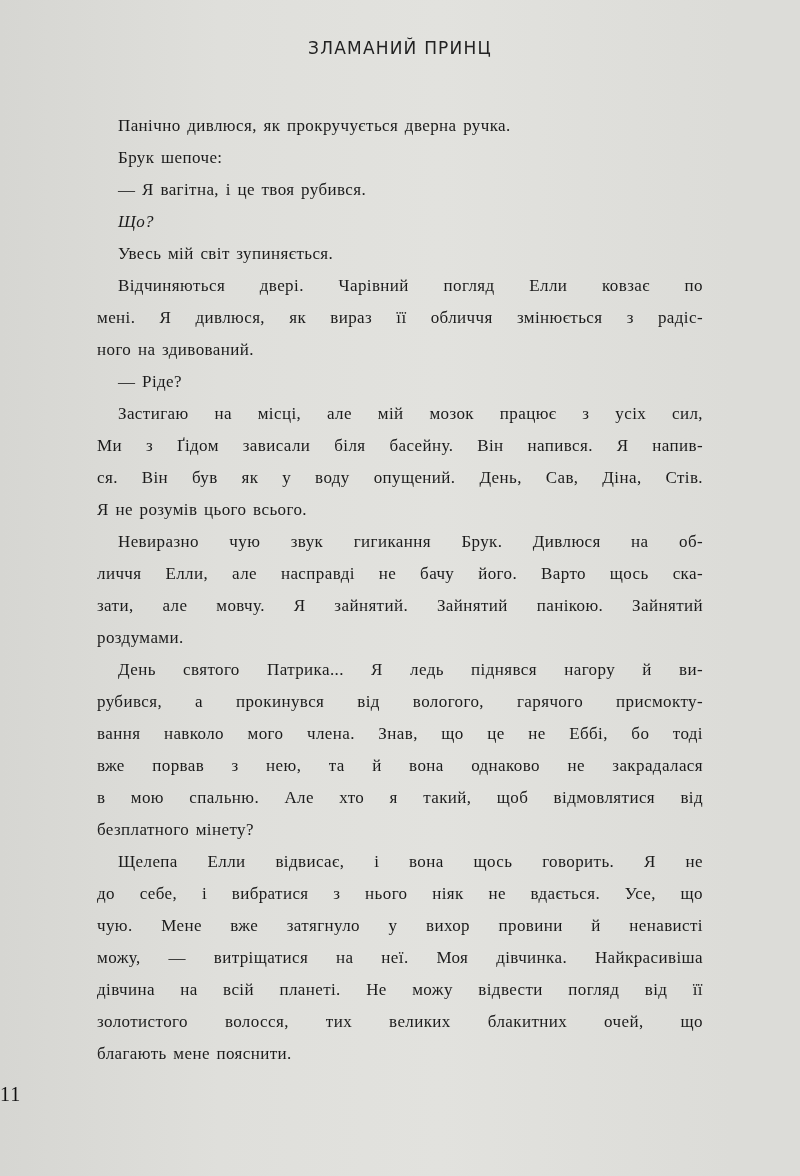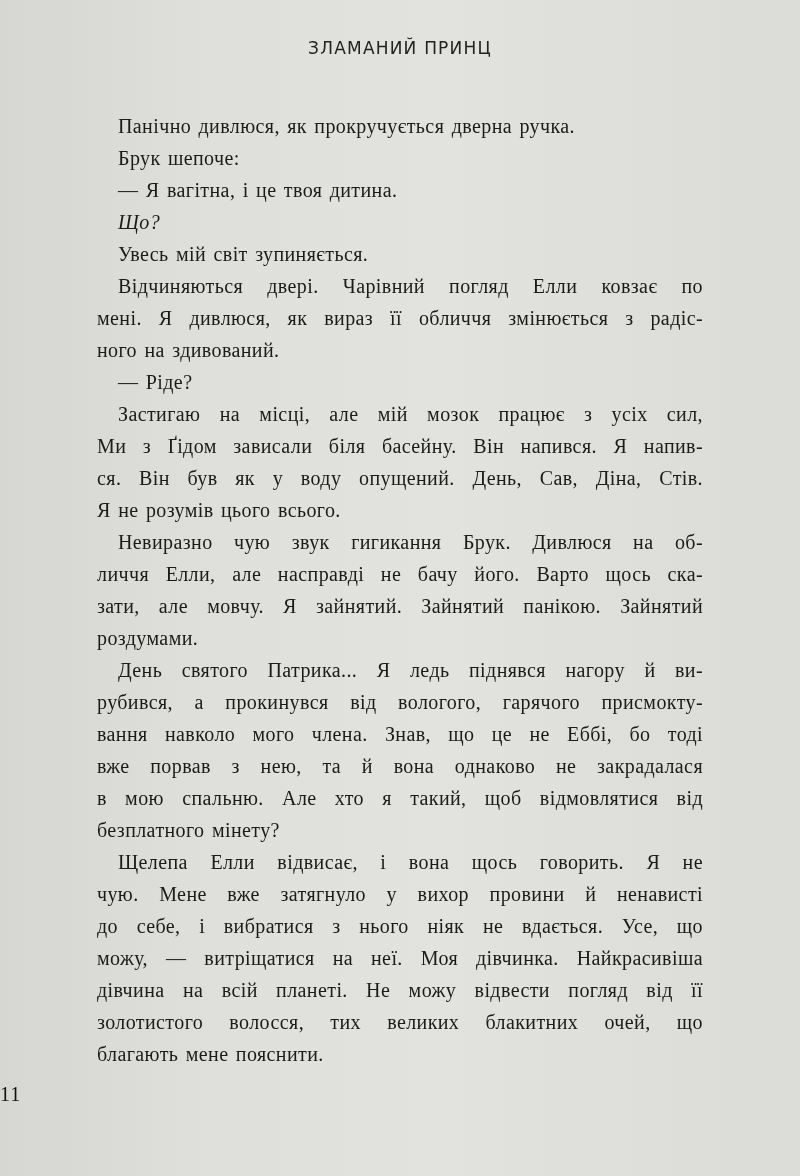--- a/index.html
+++ b/index.html
@@ -42,7 +42,7 @@
     .line {
       height: 32px;
       line-height: 32px;
-      font-size: 20px;
+      font-size: 17px;
       white-space: nowrap;
       text-align: justify;
       text-align-last: justify;

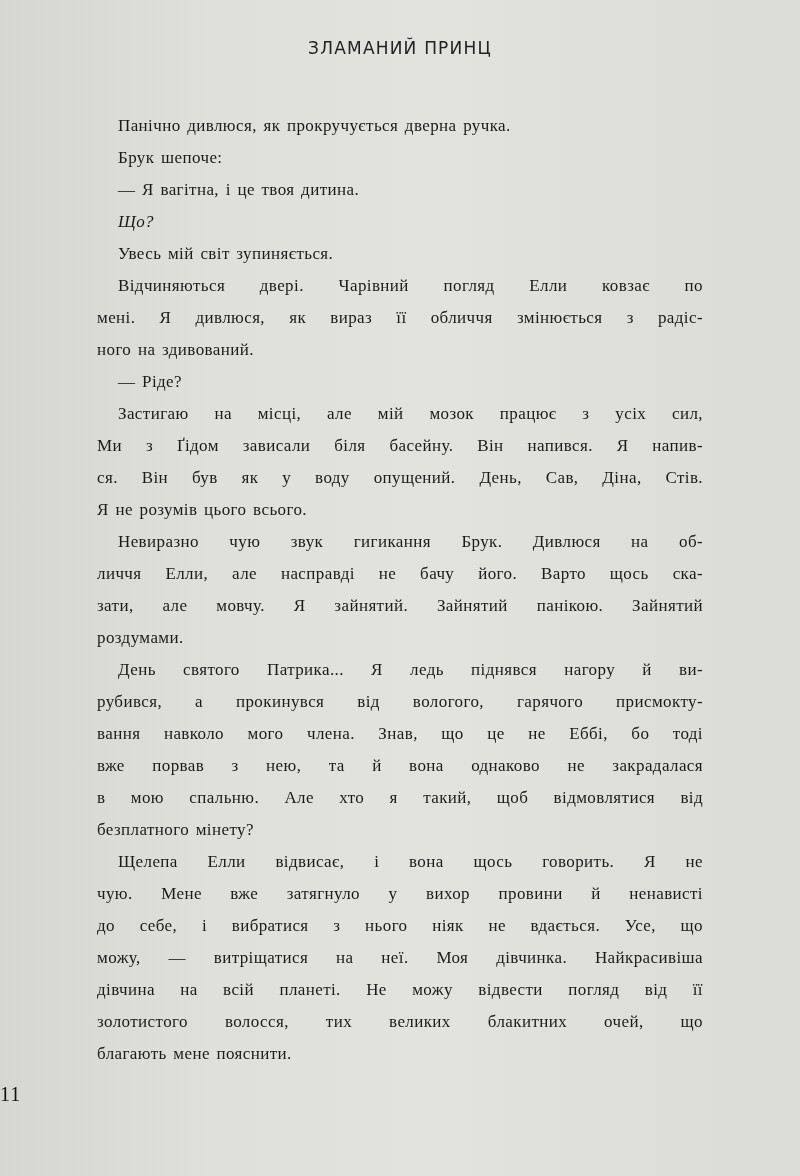--- a/index.html
+++ b/index.html
@@ -78,7 +78,7 @@
   <div class="text-block" id="text-block">
     <div class="line first last">Панічно дивлюся, як прокручується дверна ручка.</div>
     <div class="line first last">Брук шепоче:</div>
-    <div class="line first last">— Я вагітна, і це твоя дитина.</div>
+    <div class="line first last">— Я вагітна, і це твоя рубився.</div>
     <div class="line first last italic">Що?</div>
     <div class="line first last">Увесь мій світ зупиняється.</div>
     <div class="line first">Відчиняються двері. Чарівний погляд Елли ковзає по</div>

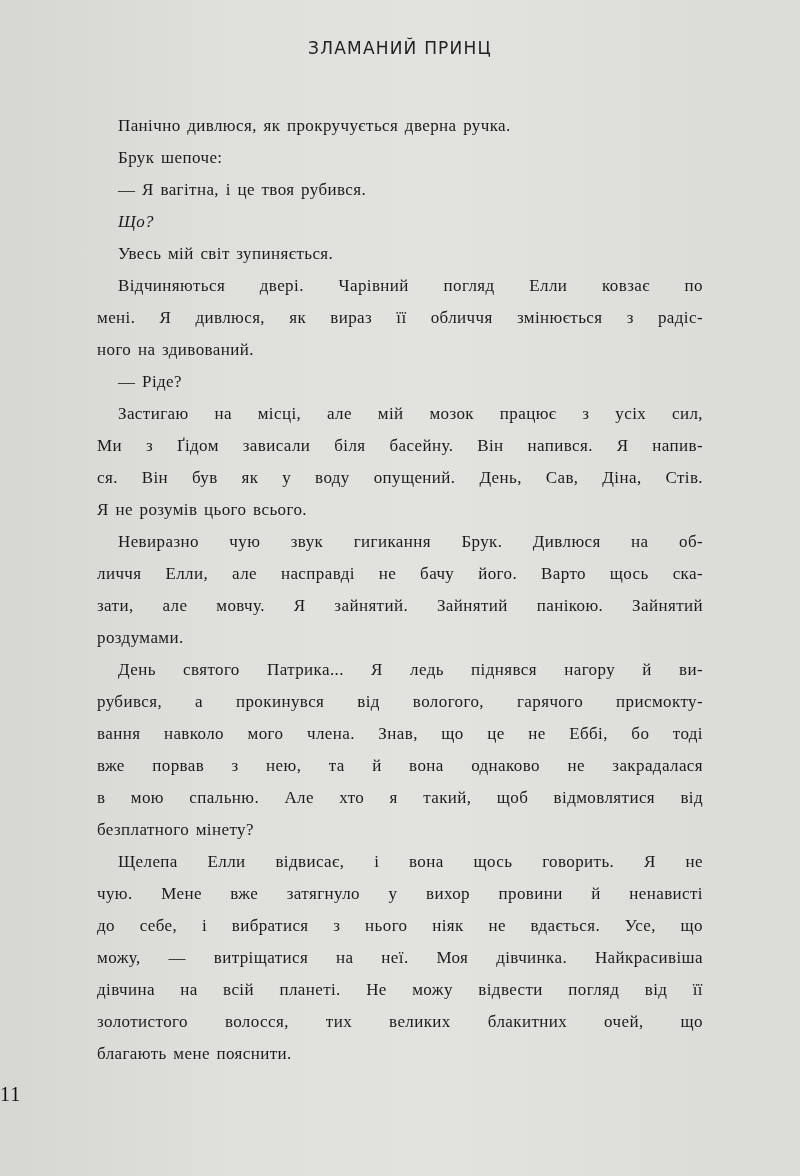--- a/index.html
+++ b/index.html
@@ -100,8 +100,8 @@
     <div class="line">в мою спальню. Але хто я такий, щоб відмовлятися від</div>
     <div class="line last">безплатного мінету?</div>
     <div class="line first">Щелепа Елли відвисає, і вона щось говорить. Я не</div>
+    <div class="line">до себе, і вибратися з нього ніяк не вдається. Усе, що</div>
     <div class="line">чую. Мене вже затягнуло у вихор провини й ненависті</div>
-    <div class="line">до себе, і вибратися з нього ніяк не вдається. Усе, що</div>
     <div class="line">можу, — витріщатися на неї. Моя дівчинка. Найкрасивіша</div>
     <div class="line">дівчина на всій планеті. Не можу відвести погляд від її</div>
     <div class="line">золотистого волосся, тих великих блакитних очей, що</div>

